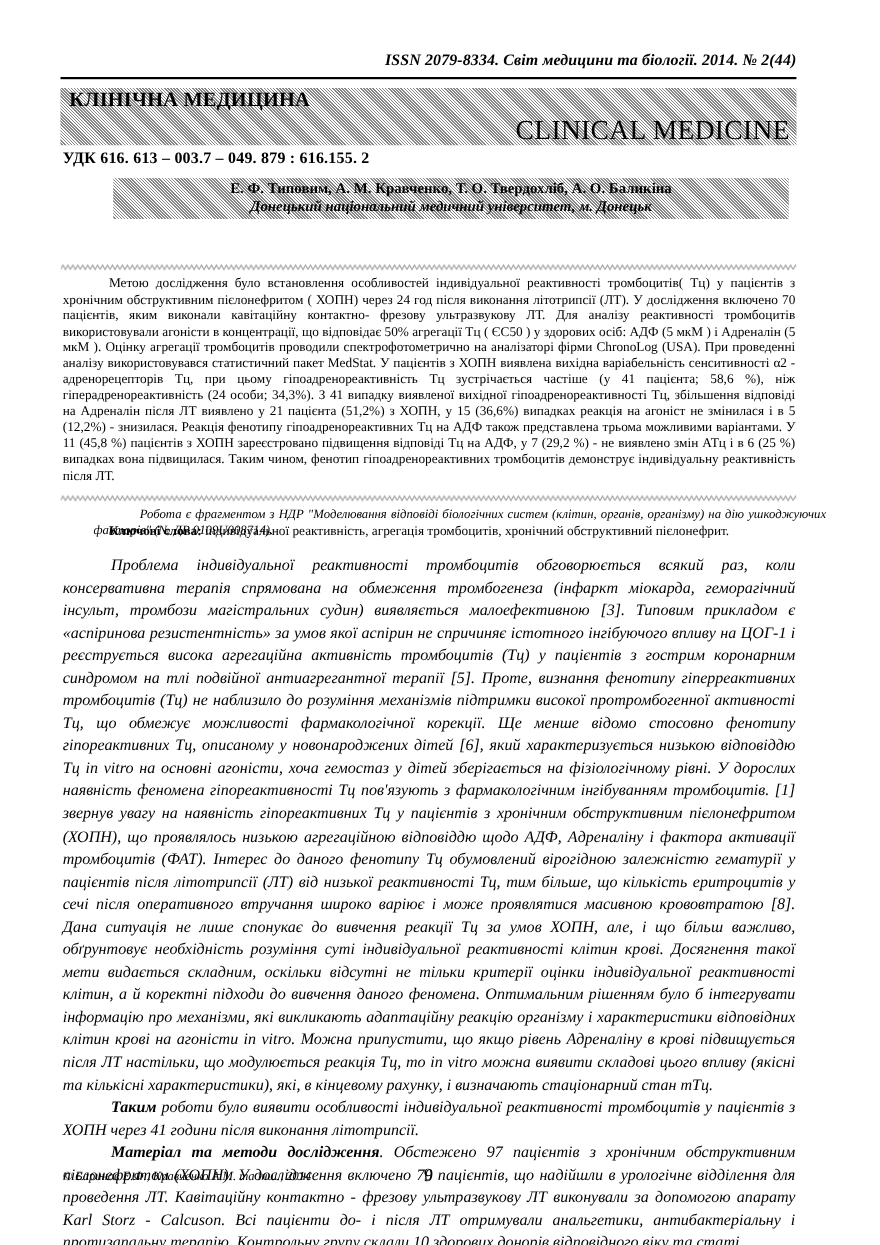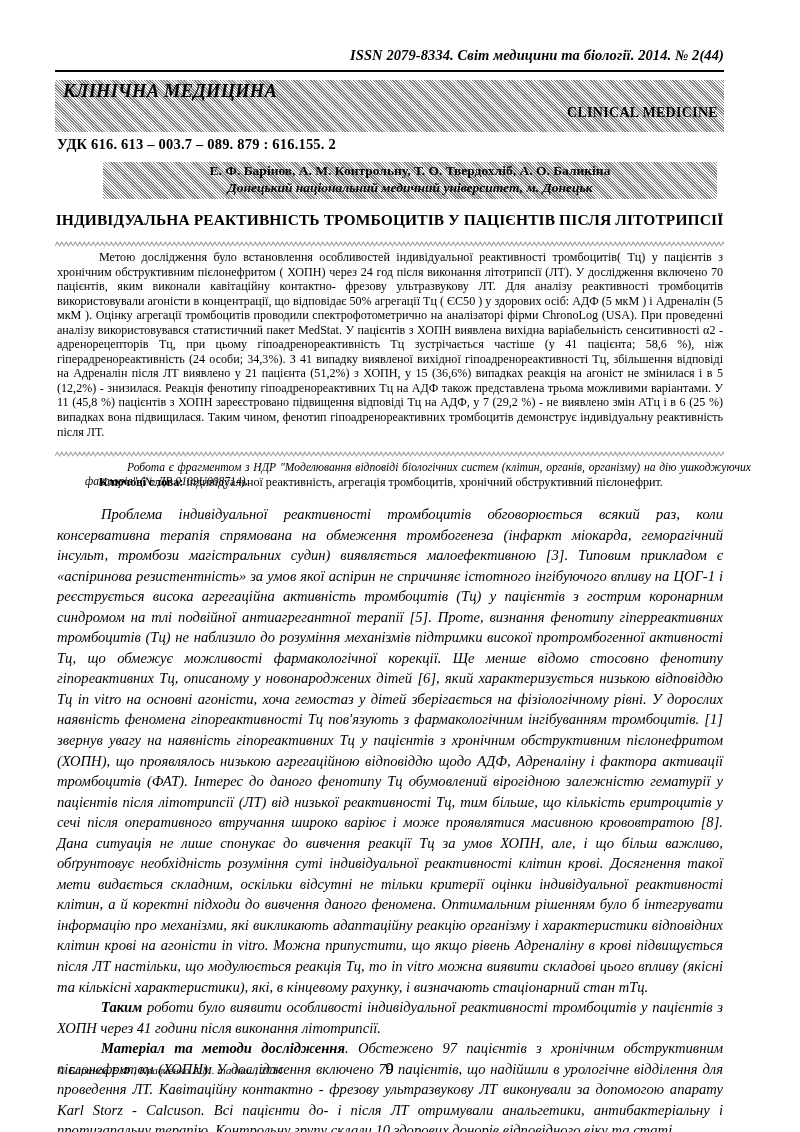--- a/index.html
+++ b/index.html
@@ -73,7 +73,6 @@
     font-size: 18.5px;
     letter-spacing: 0.2px;
     white-space: nowrap;
-    font-style: italic;
   }
   .section-banner .sec-eng {
     position: absolute;

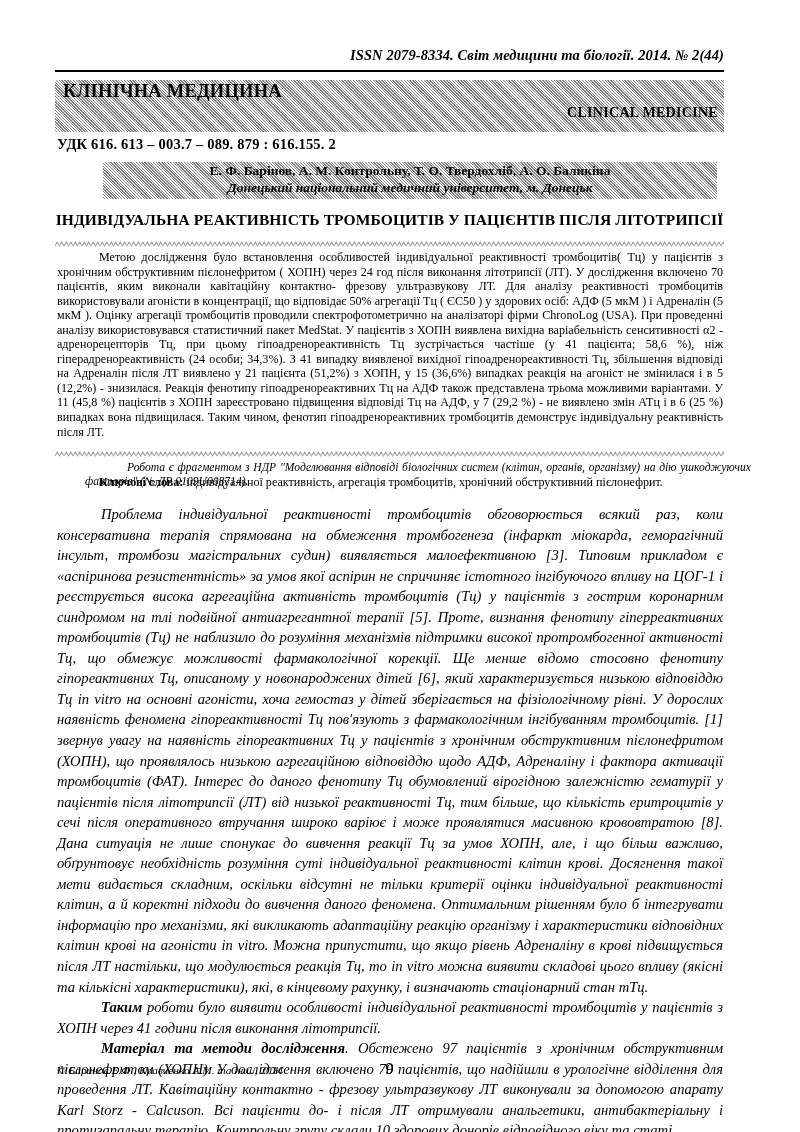--- a/index.html
+++ b/index.html
@@ -78,8 +78,8 @@
     position: absolute;
     right: 6px;
     top: 25px;
-    font-weight: bold;
-    font-size: 14px;
+    font-weight: normal;
+    font-size: 25px;
     letter-spacing: 0.3px;
     white-space: nowrap;
   }

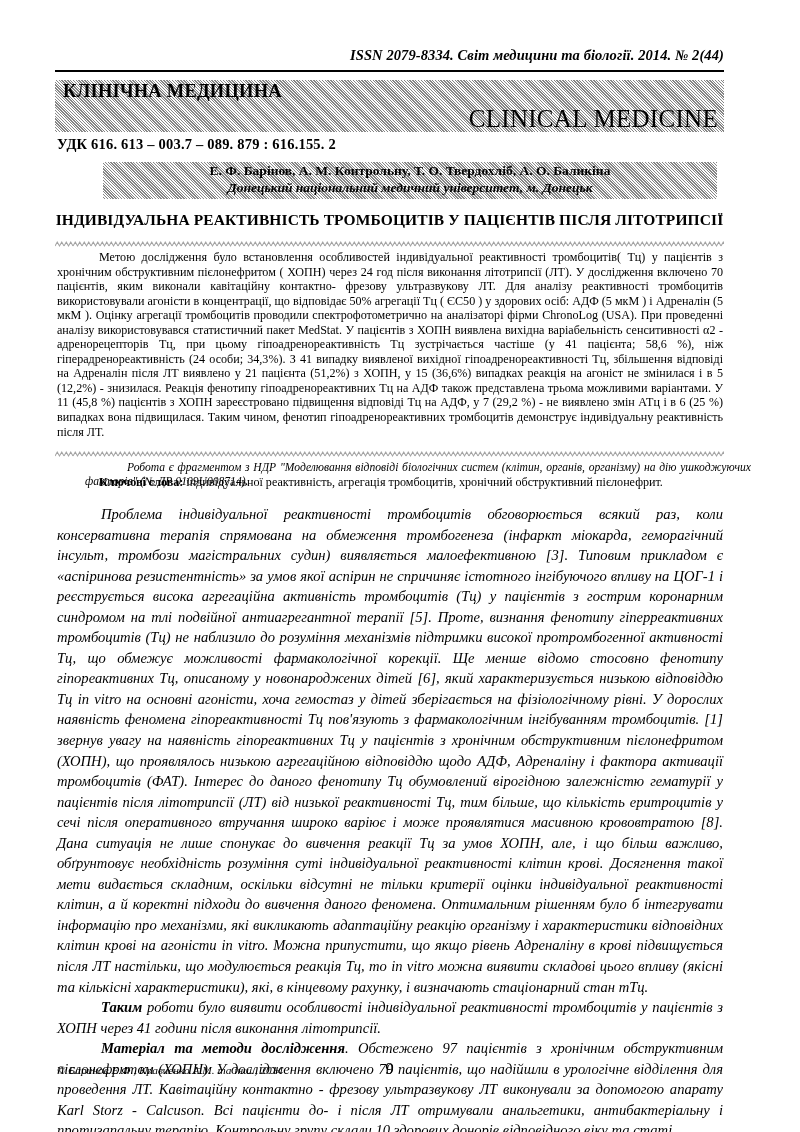--- a/index.html
+++ b/index.html
@@ -234,7 +234,7 @@
     <div class="sec-eng">CLINICAL MEDICINE</div>
   </div>
 
-  <div class="udc">УДК 616. 613 – 003.7 – 089. 879 : 616.155. 2</div>
+  <div class="udc">УДК 616. 613 – 003.7 – 049. 879 : 616.155. 2</div>
 
   <div class="authors-banner hatch">
     <div class="au-names">Е. Ф. Барінов, А. М. Контрольну, Т. О. Твердохліб, А. О. Баликіна</div>

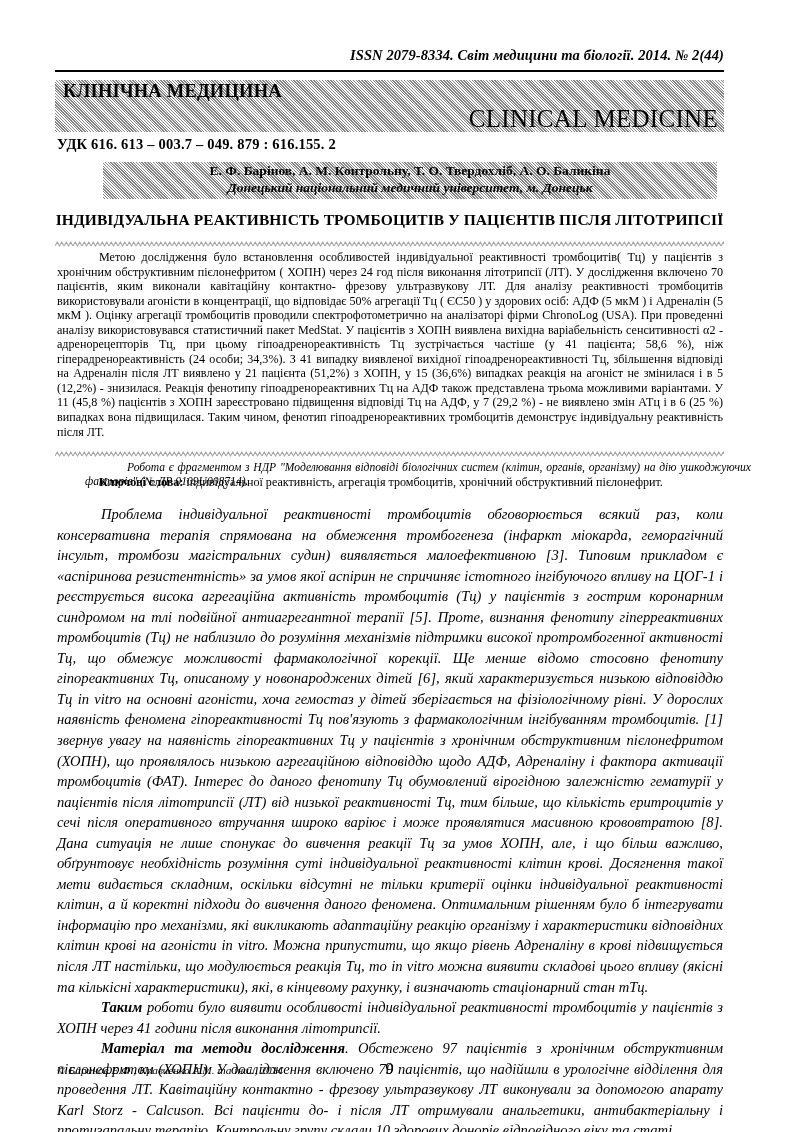--- a/index.html
+++ b/index.html
@@ -237,7 +237,7 @@
   <div class="udc">УДК 616. 613 – 003.7 – 049. 879 : 616.155. 2</div>
 
   <div class="authors-banner hatch">
-    <div class="au-names">Е. Ф. Барінов, А. М. Контрольну, Т. О. Твердохліб, А. О. Баликіна</div>
+    <div class="au-names">Е. Ф. Типовим, А. М. Кравченко, Т. О. Твердохліб, А. О. Баликіна</div>
     <div class="au-affil">Донецький національний медичний університет, м. Донецьк</div>
   </div>
 

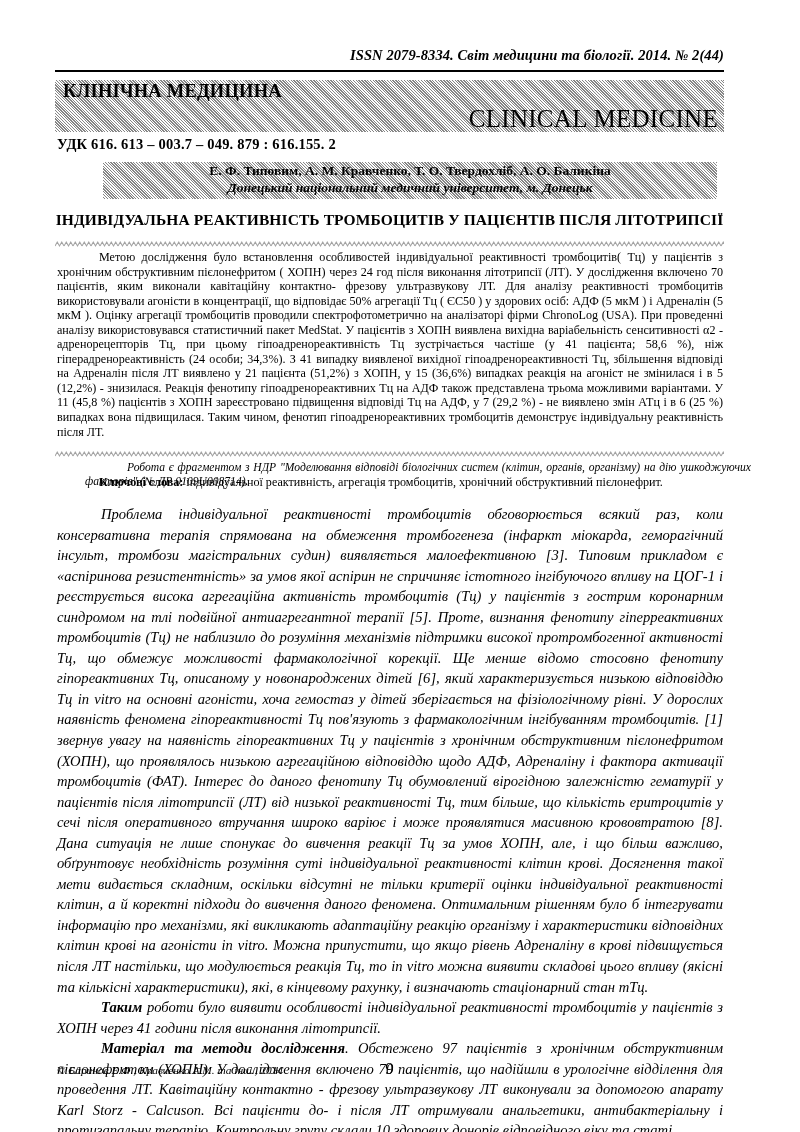--- a/index.html
+++ b/index.html
@@ -241,7 +241,6 @@
     <div class="au-affil">Донецький національний медичний університет, м. Донецьк</div>
   </div>
 
-  <div class="art-title">ІНДИВІДУАЛЬНА РЕАКТИВНІСТЬ ТРОМБОЦИТІВ У ПАЦІЄНТІВ ПІСЛЯ ЛІТОТРИПСІЇ</div>
 
   <div class="zigzag" style="top:230px;">
     <svg width="669" height="8" viewBox="0 0 669 8" preserveAspectRatio="none" aria-hidden="true">

